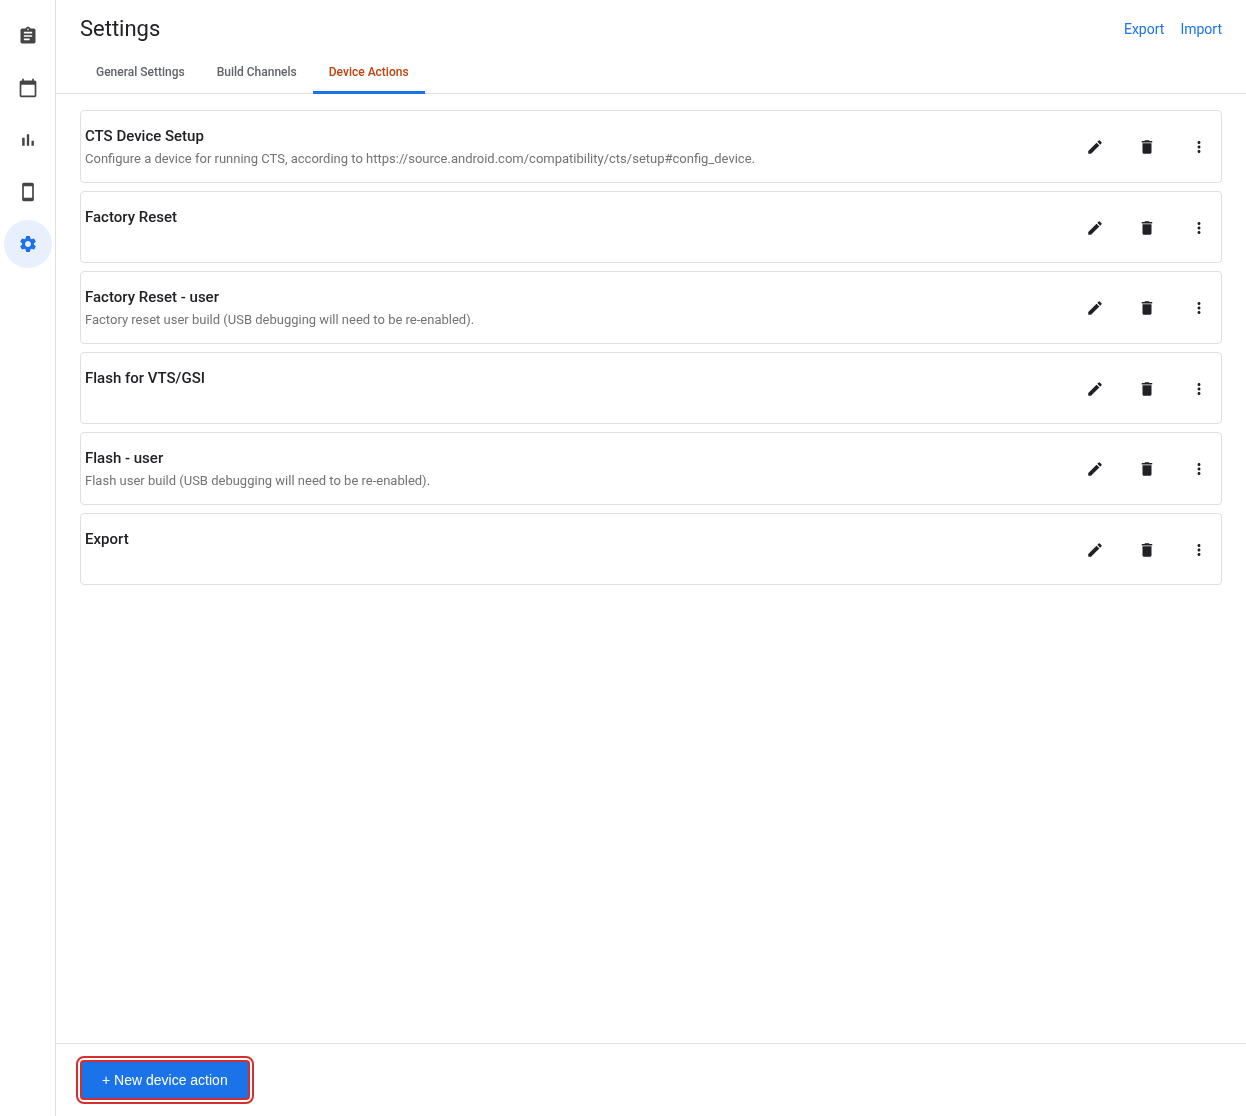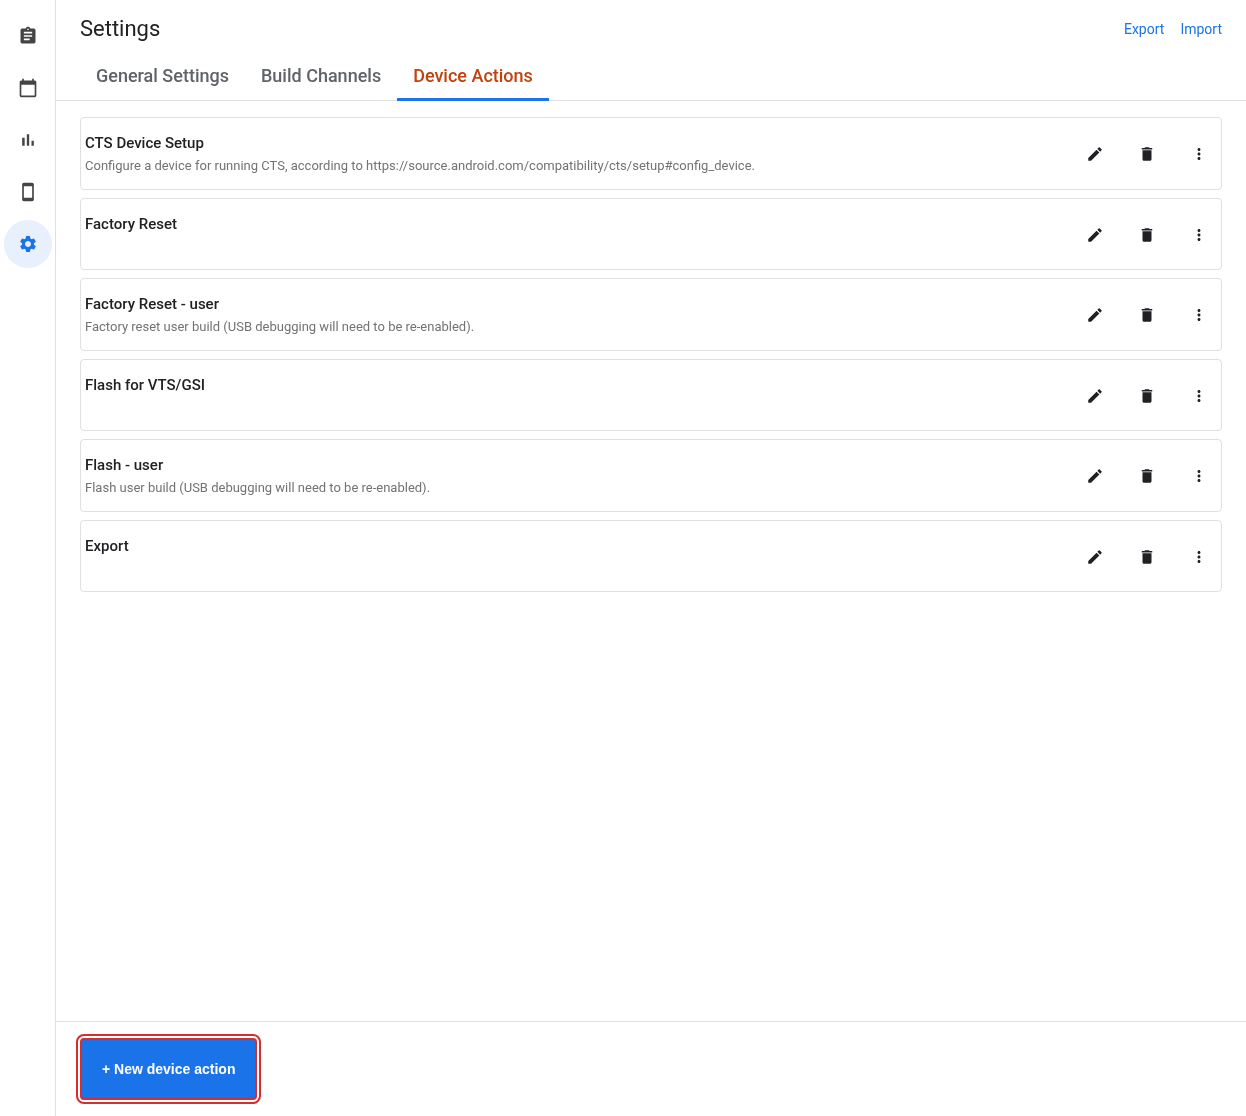--- a/index.html
+++ b/index.html
@@ -72,7 +72,7 @@
     }
     .tab {
       padding: 12px 16px;
-      font-size: 18px;
+      font-size: 12px;
       color: #5f6368;
       cursor: pointer;
       border-bottom: 3px solid transparent;

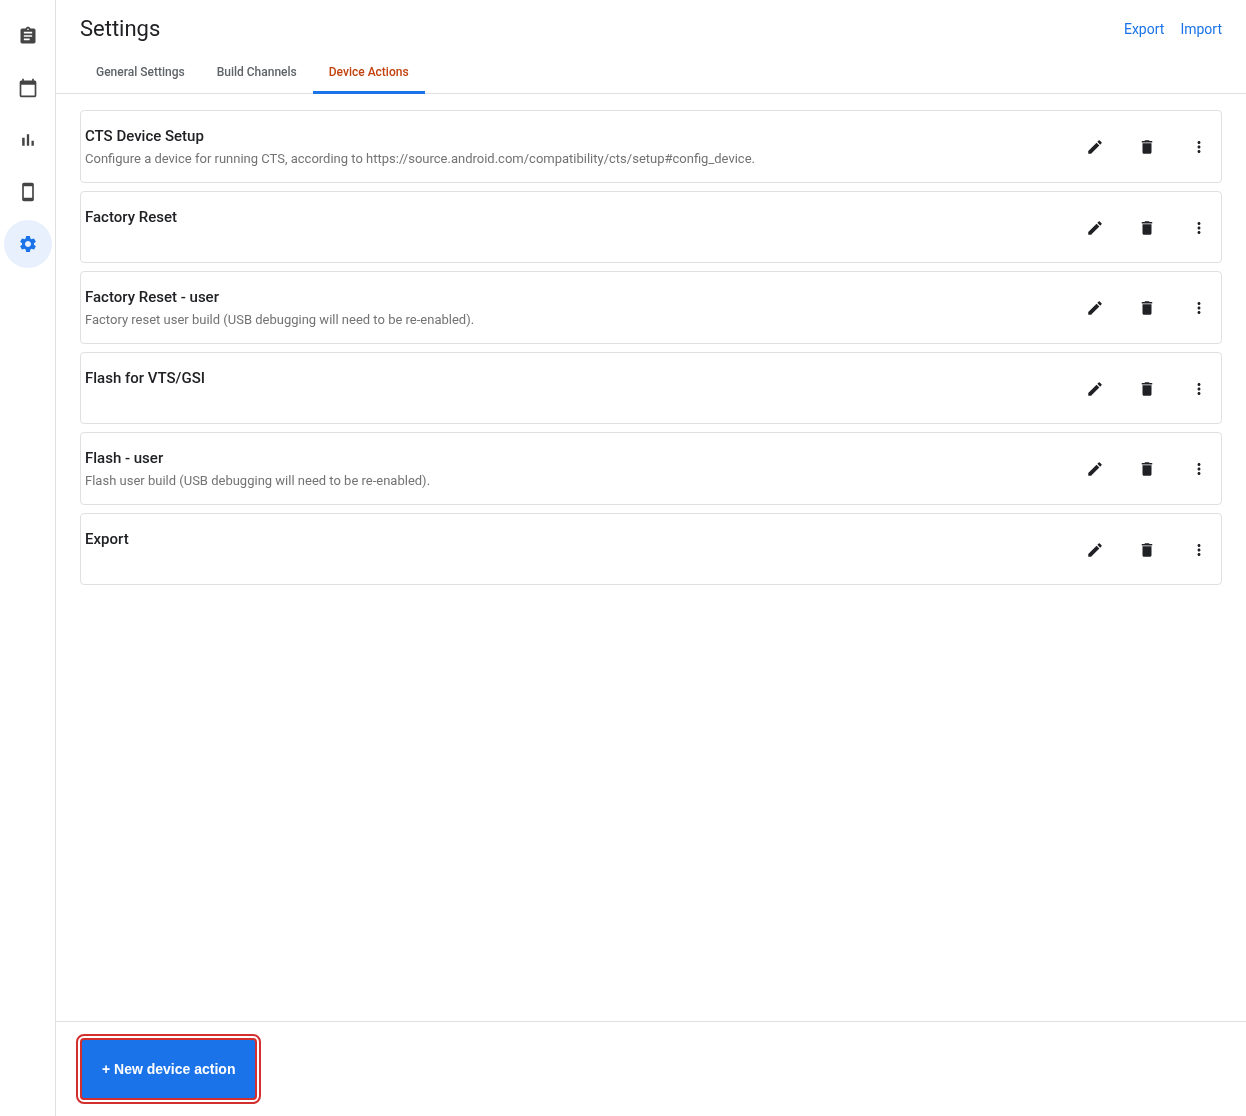--- a/index.html
+++ b/index.html
@@ -145,9 +145,9 @@
       color: #fff;
       border: 2px solid #d32f2f;
       border-radius: 4px;
-      padding: 21px 20px;
+      padding: 10px 20px;
       font-size: 14px;
-      font-weight: 700;
+      font-weight: 400;
       cursor: pointer;
       outline: 2px solid #d32f2f;
       outline-offset: 2px;

